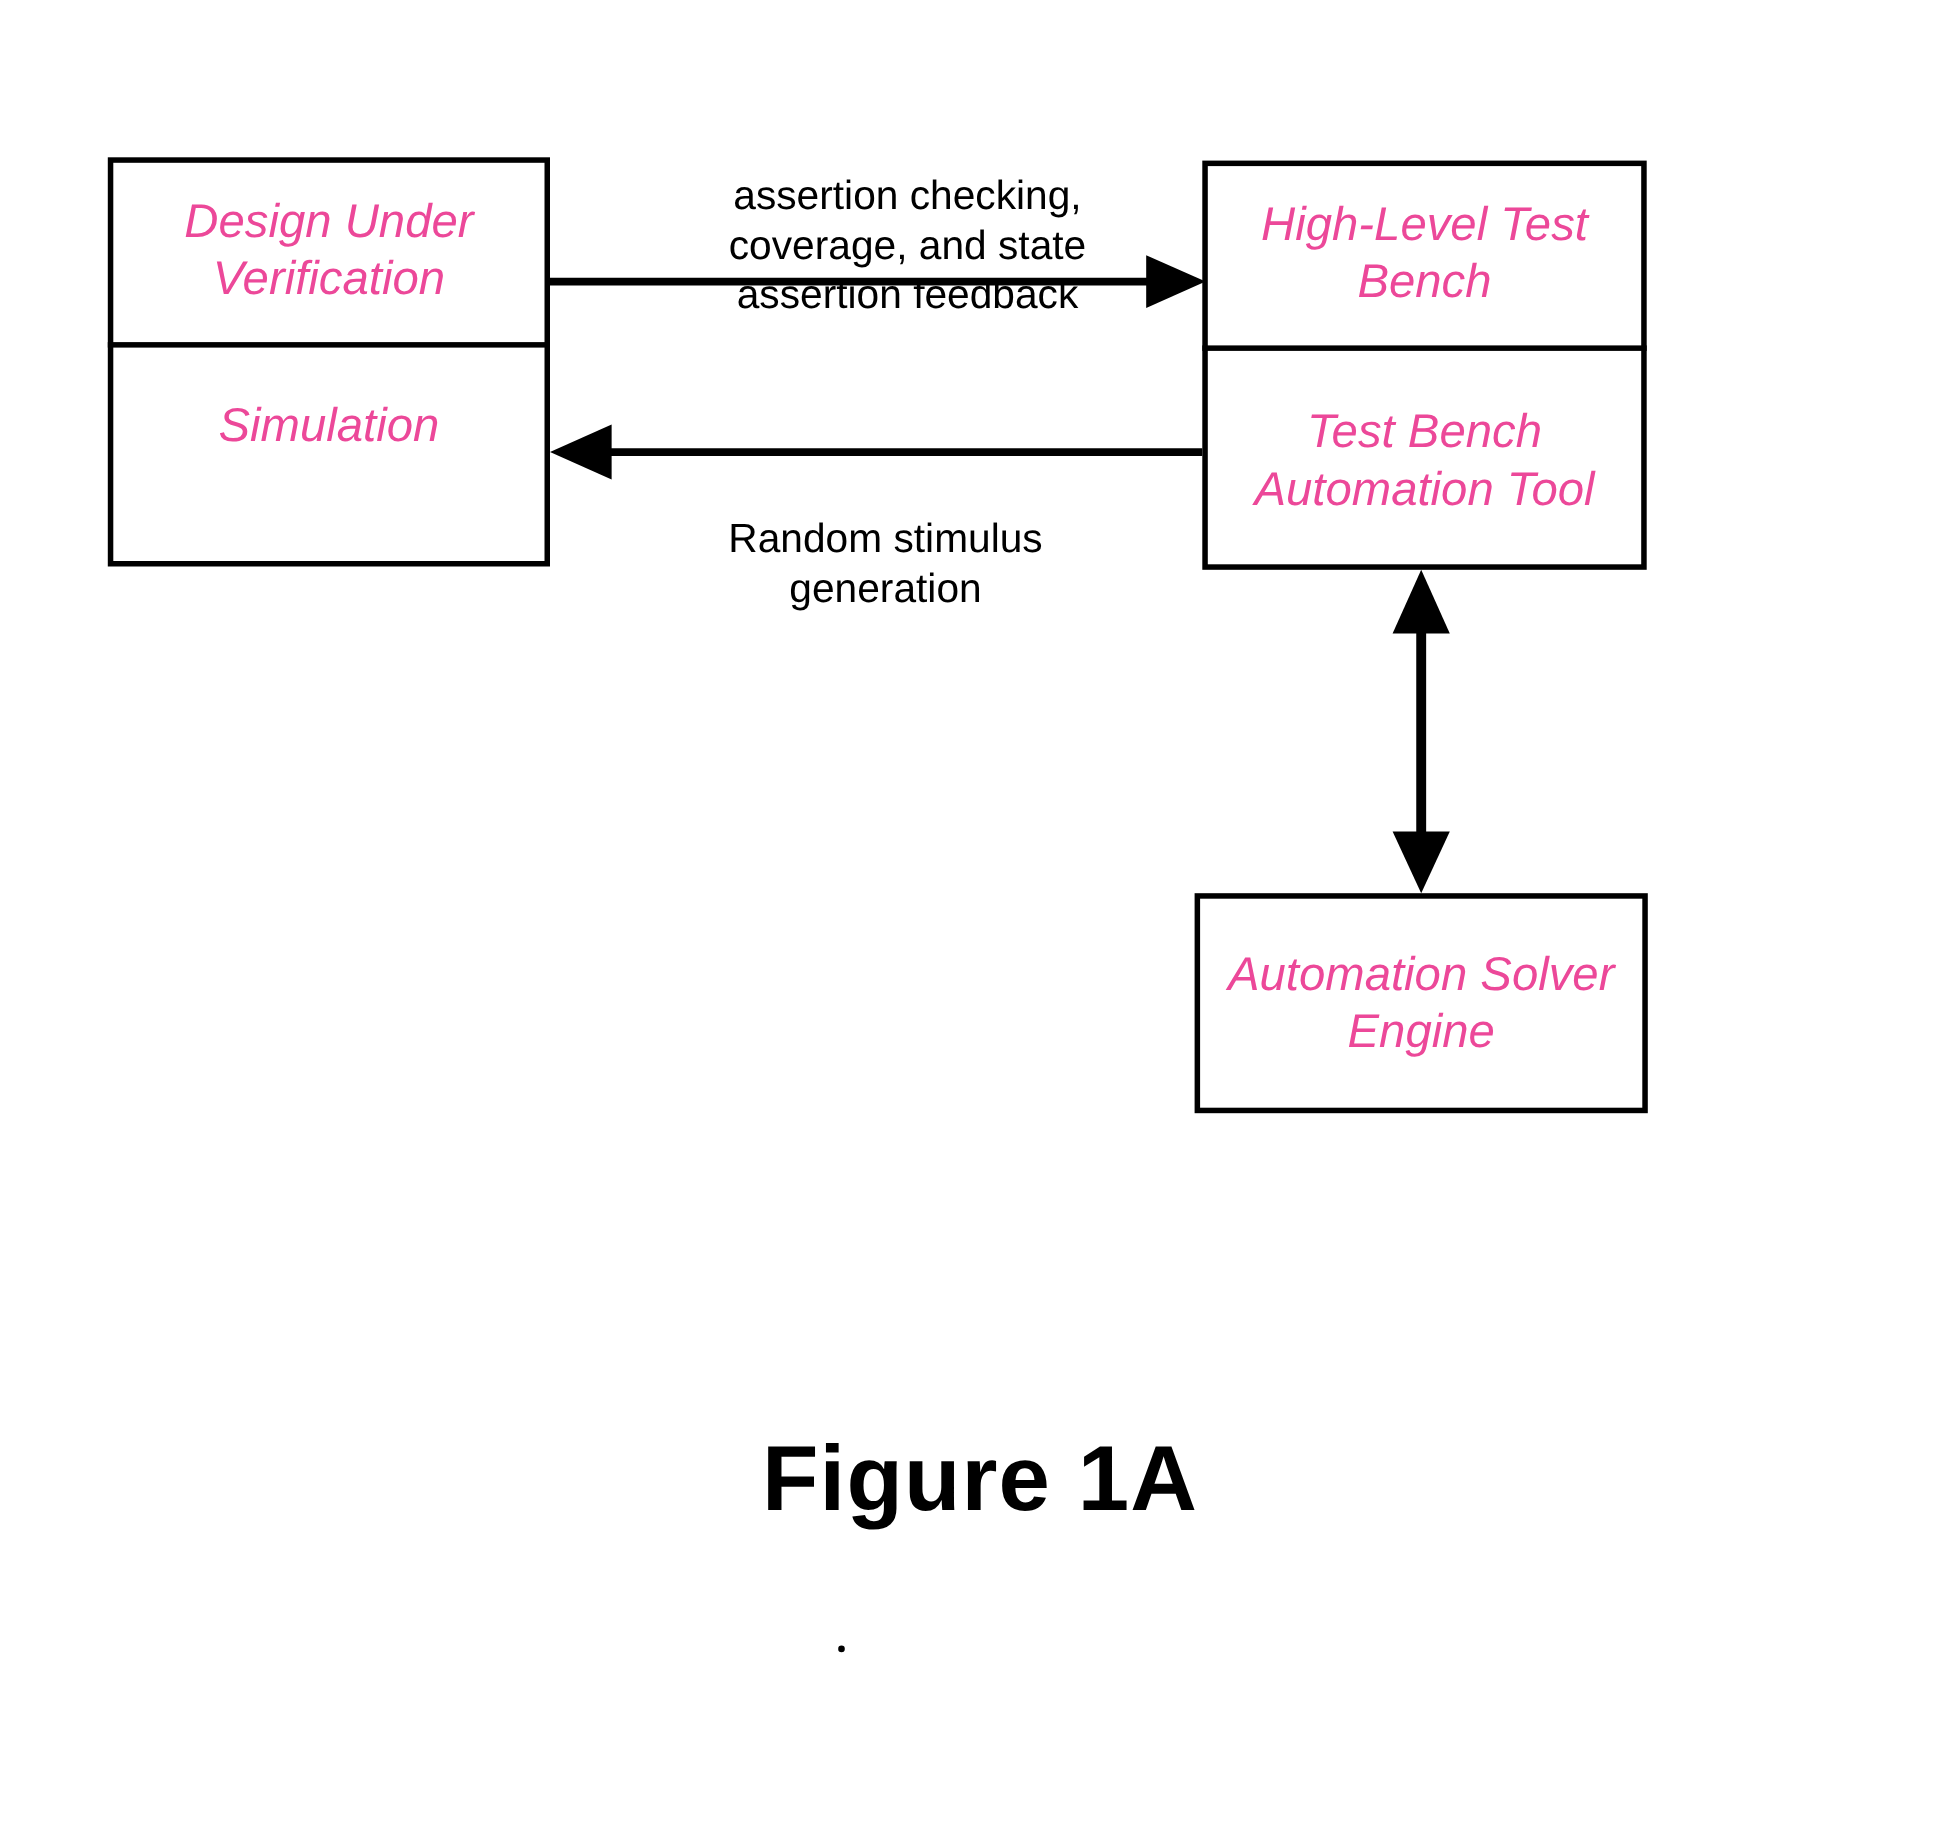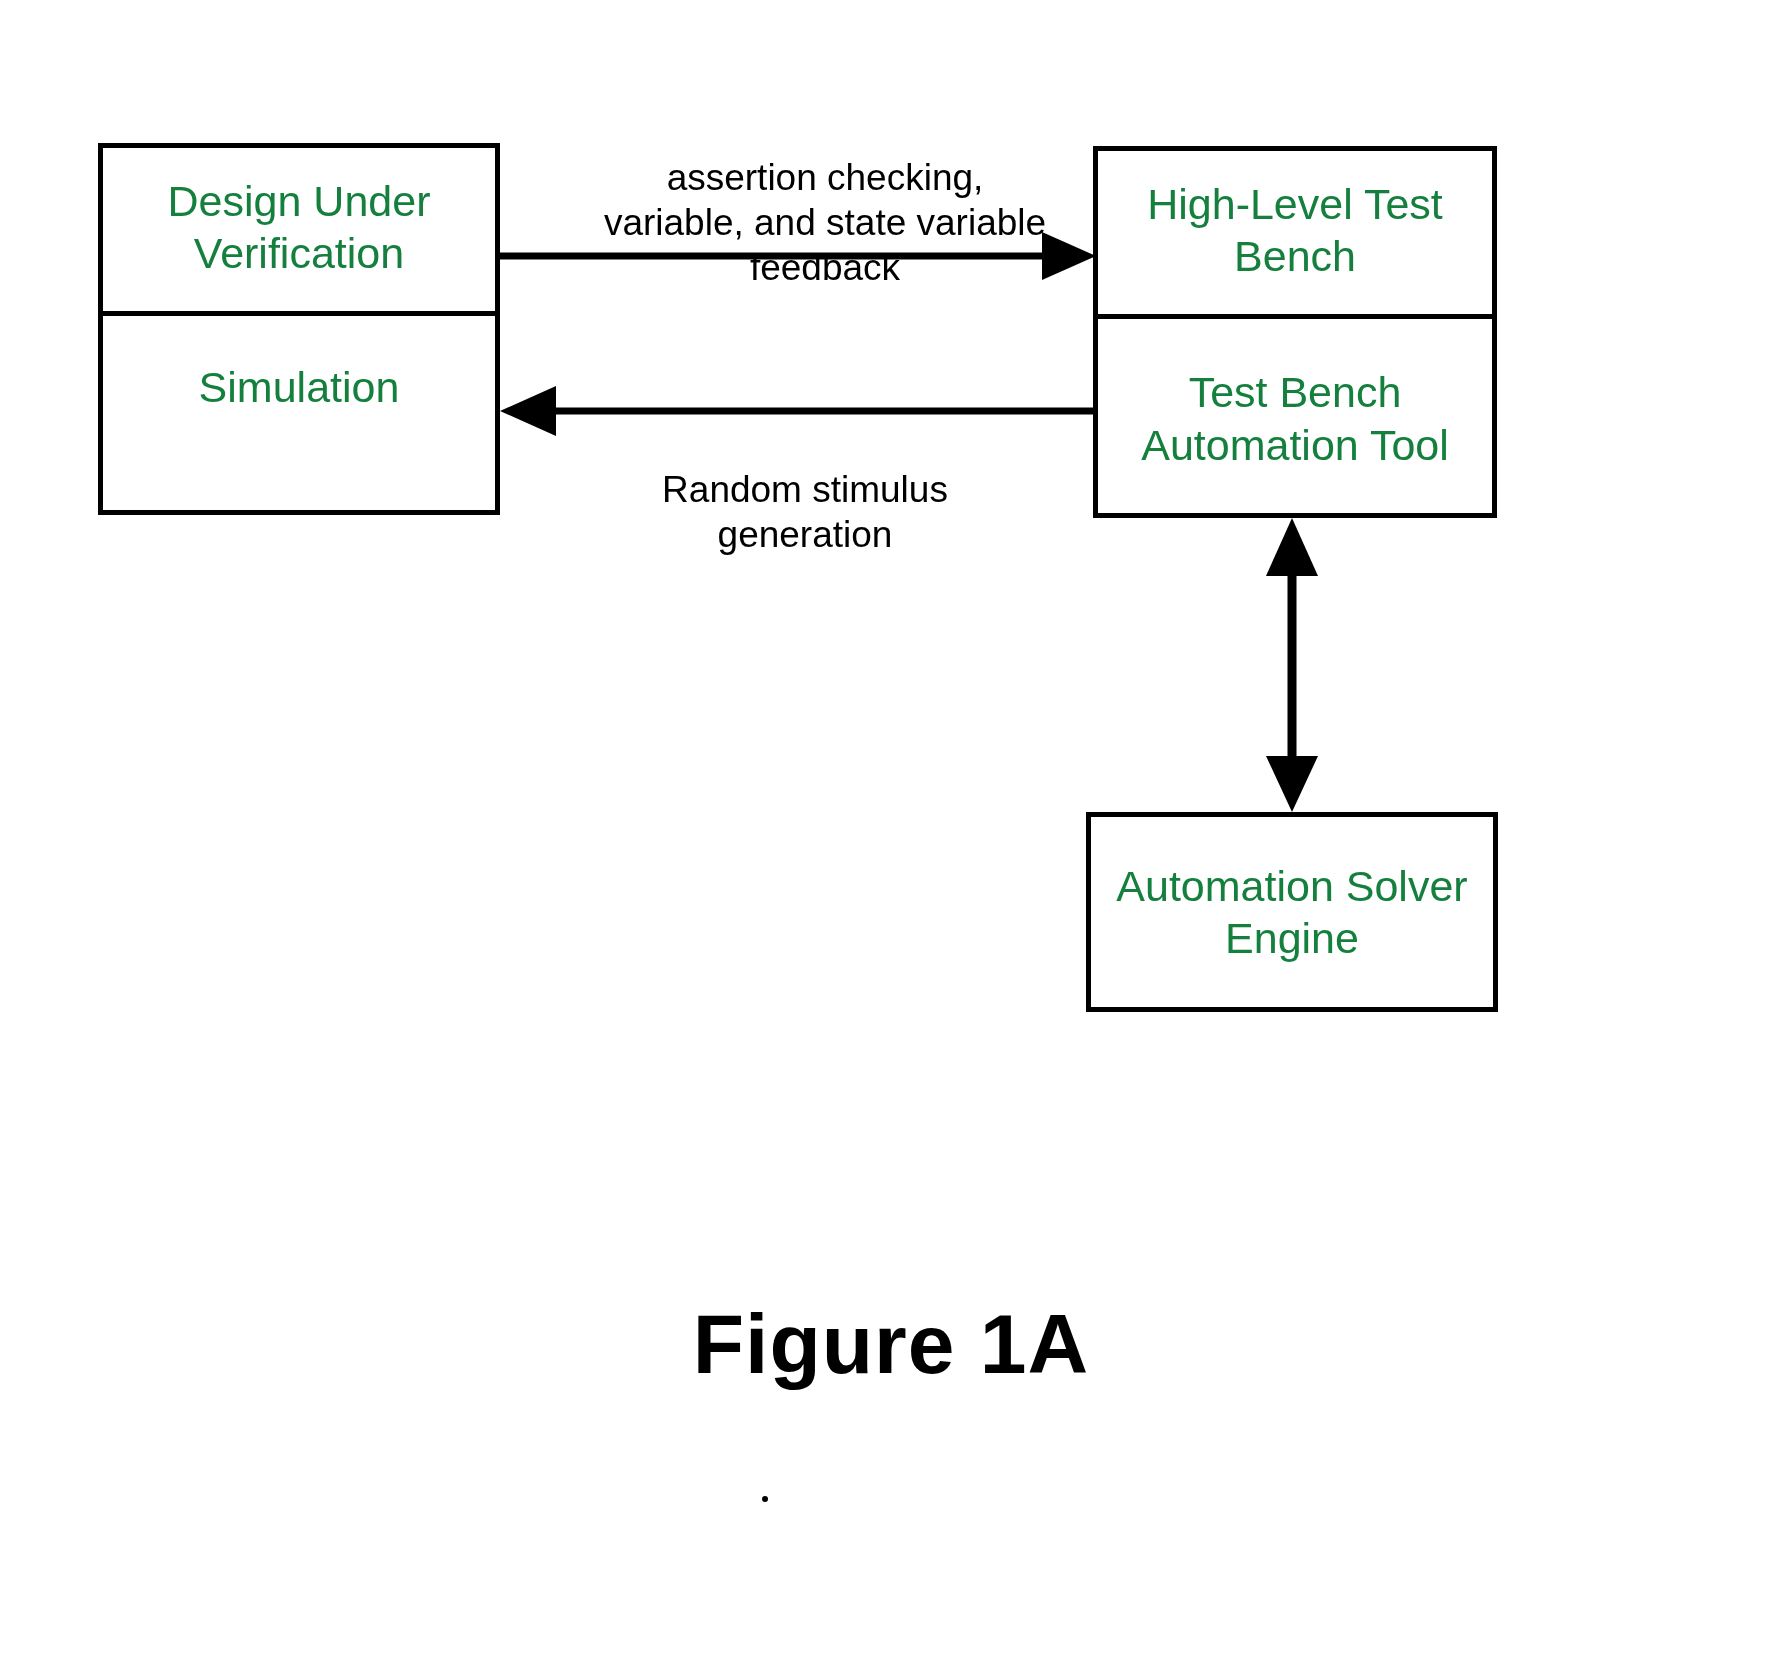--- a/index.html
+++ b/index.html
@@ -33,8 +33,9 @@
     text-align: center;
     line-height: 1.22;
     font-size: 43px;
-    color: #15803d;
+    color: #ec4899;
     padding: 0 26px;
+    font-style: italic;
   }
   .divider {
     position: absolute;

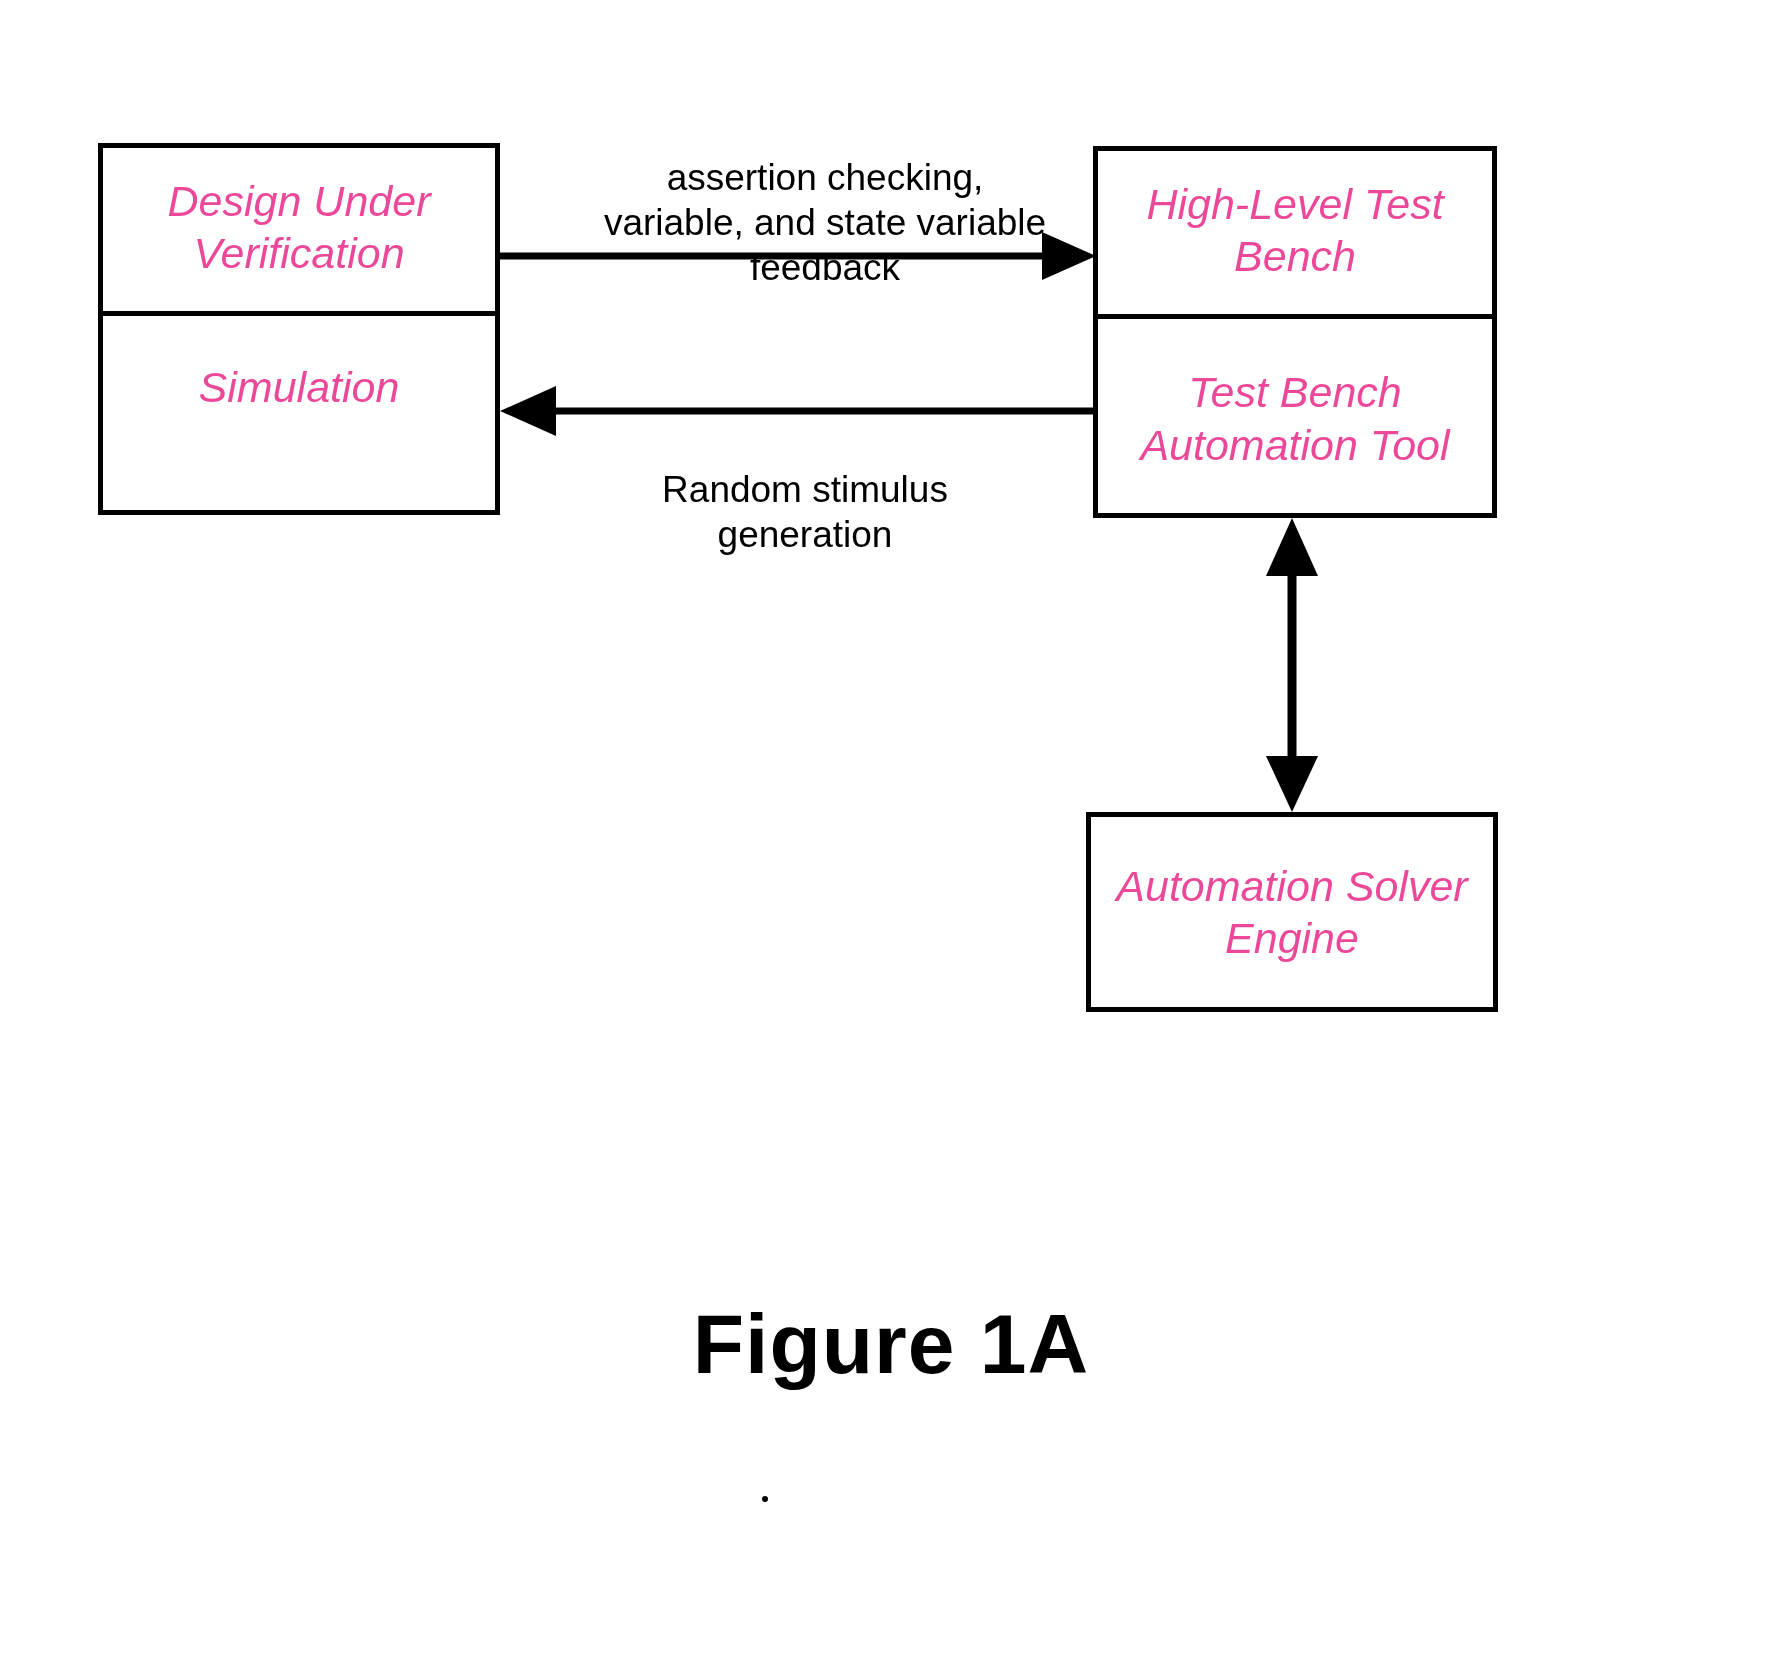--- a/index.html
+++ b/index.html
@@ -126,7 +126,7 @@
   </svg>
 
   <div class="edge-label" style="left:600px; top:110px; width:450px;">
-    <span>assertion checking, variable, and state variable feedback</span>
+    <span>assertion checking, coverage, and state assertion feedback</span>
   </div>
 
   <div class="edge-label" style="left:590px; top:422px; width:430px;">

